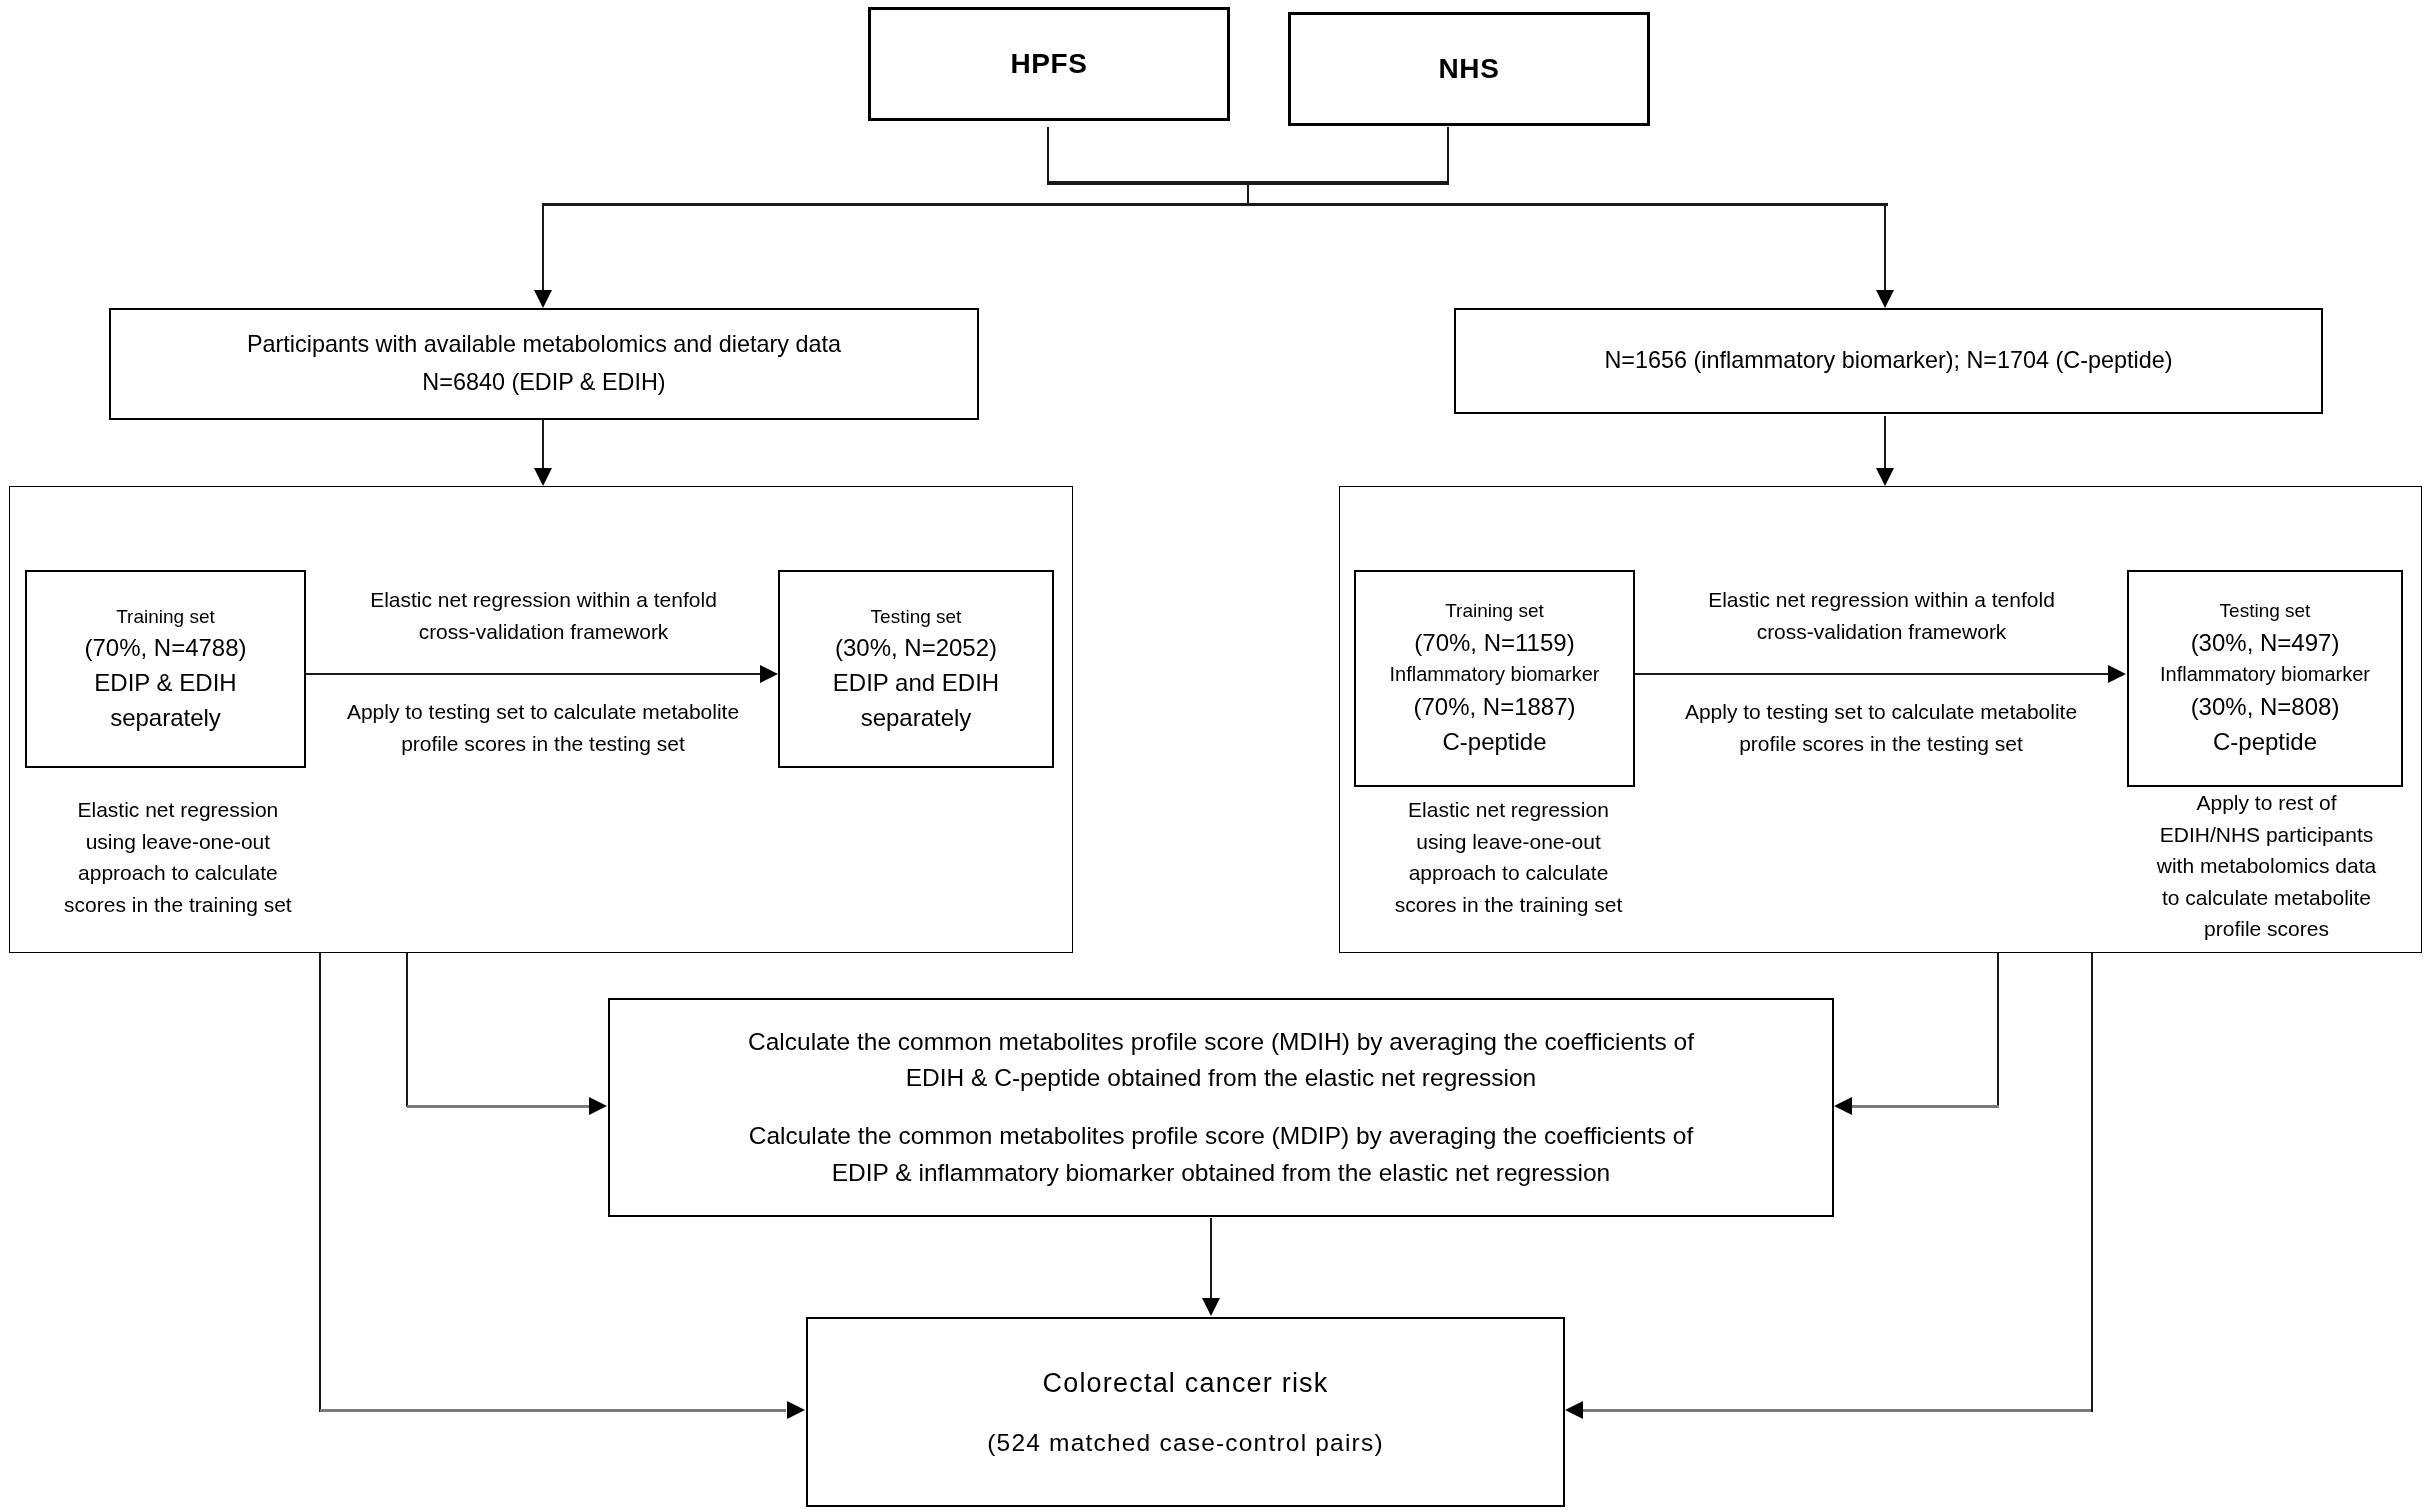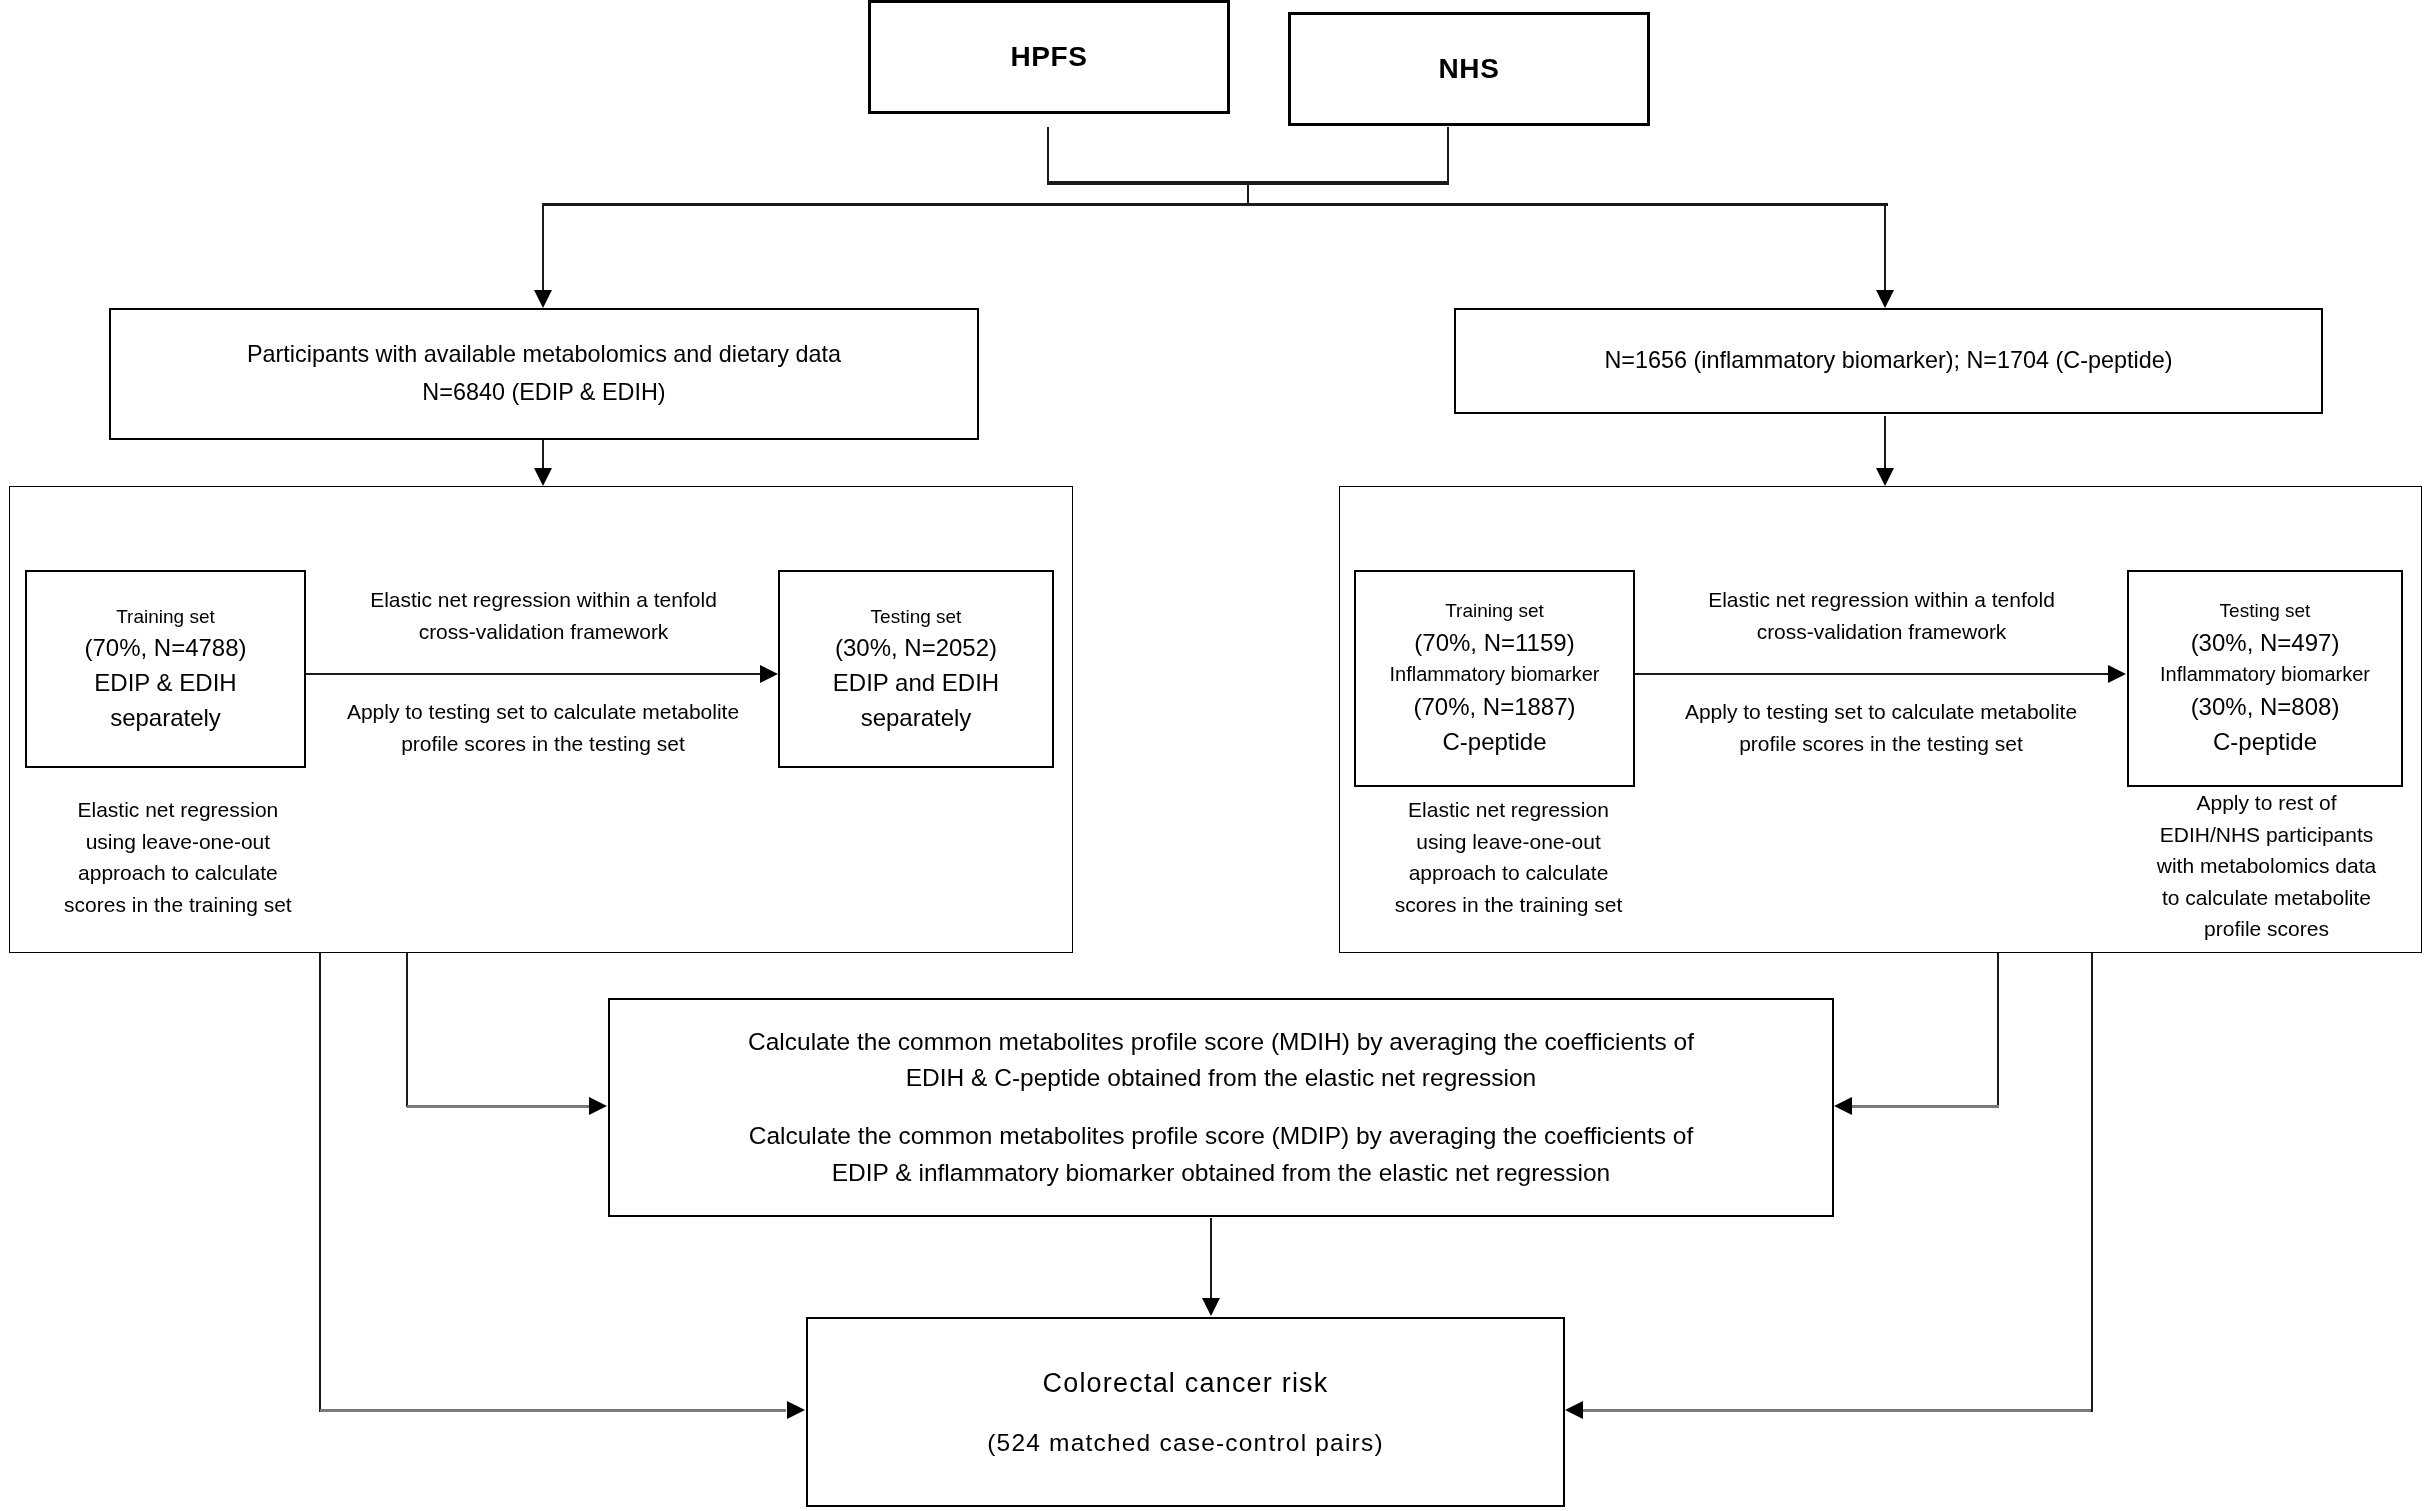--- a/index.html
+++ b/index.html
@@ -69,7 +69,7 @@
   <div class="ln" style="left:1210px;top:1218px;width:2.3px;height:81px;"></div>
   <div class="ah down" style="left:1202px;top:1298px;"></div>
 
-  <div class="box cohort" style="left:868px;top:0;width:362px;height:114px;justify-content:center;">
+  <div class="box cohort" style="left:868px;top:7px;width:362px;height:114px;justify-content:center;">
     <div>HPFS</div>
   </div>
   <div class="box cohort" style="left:1288px;top:11.7px;width:362px;height:114px;">

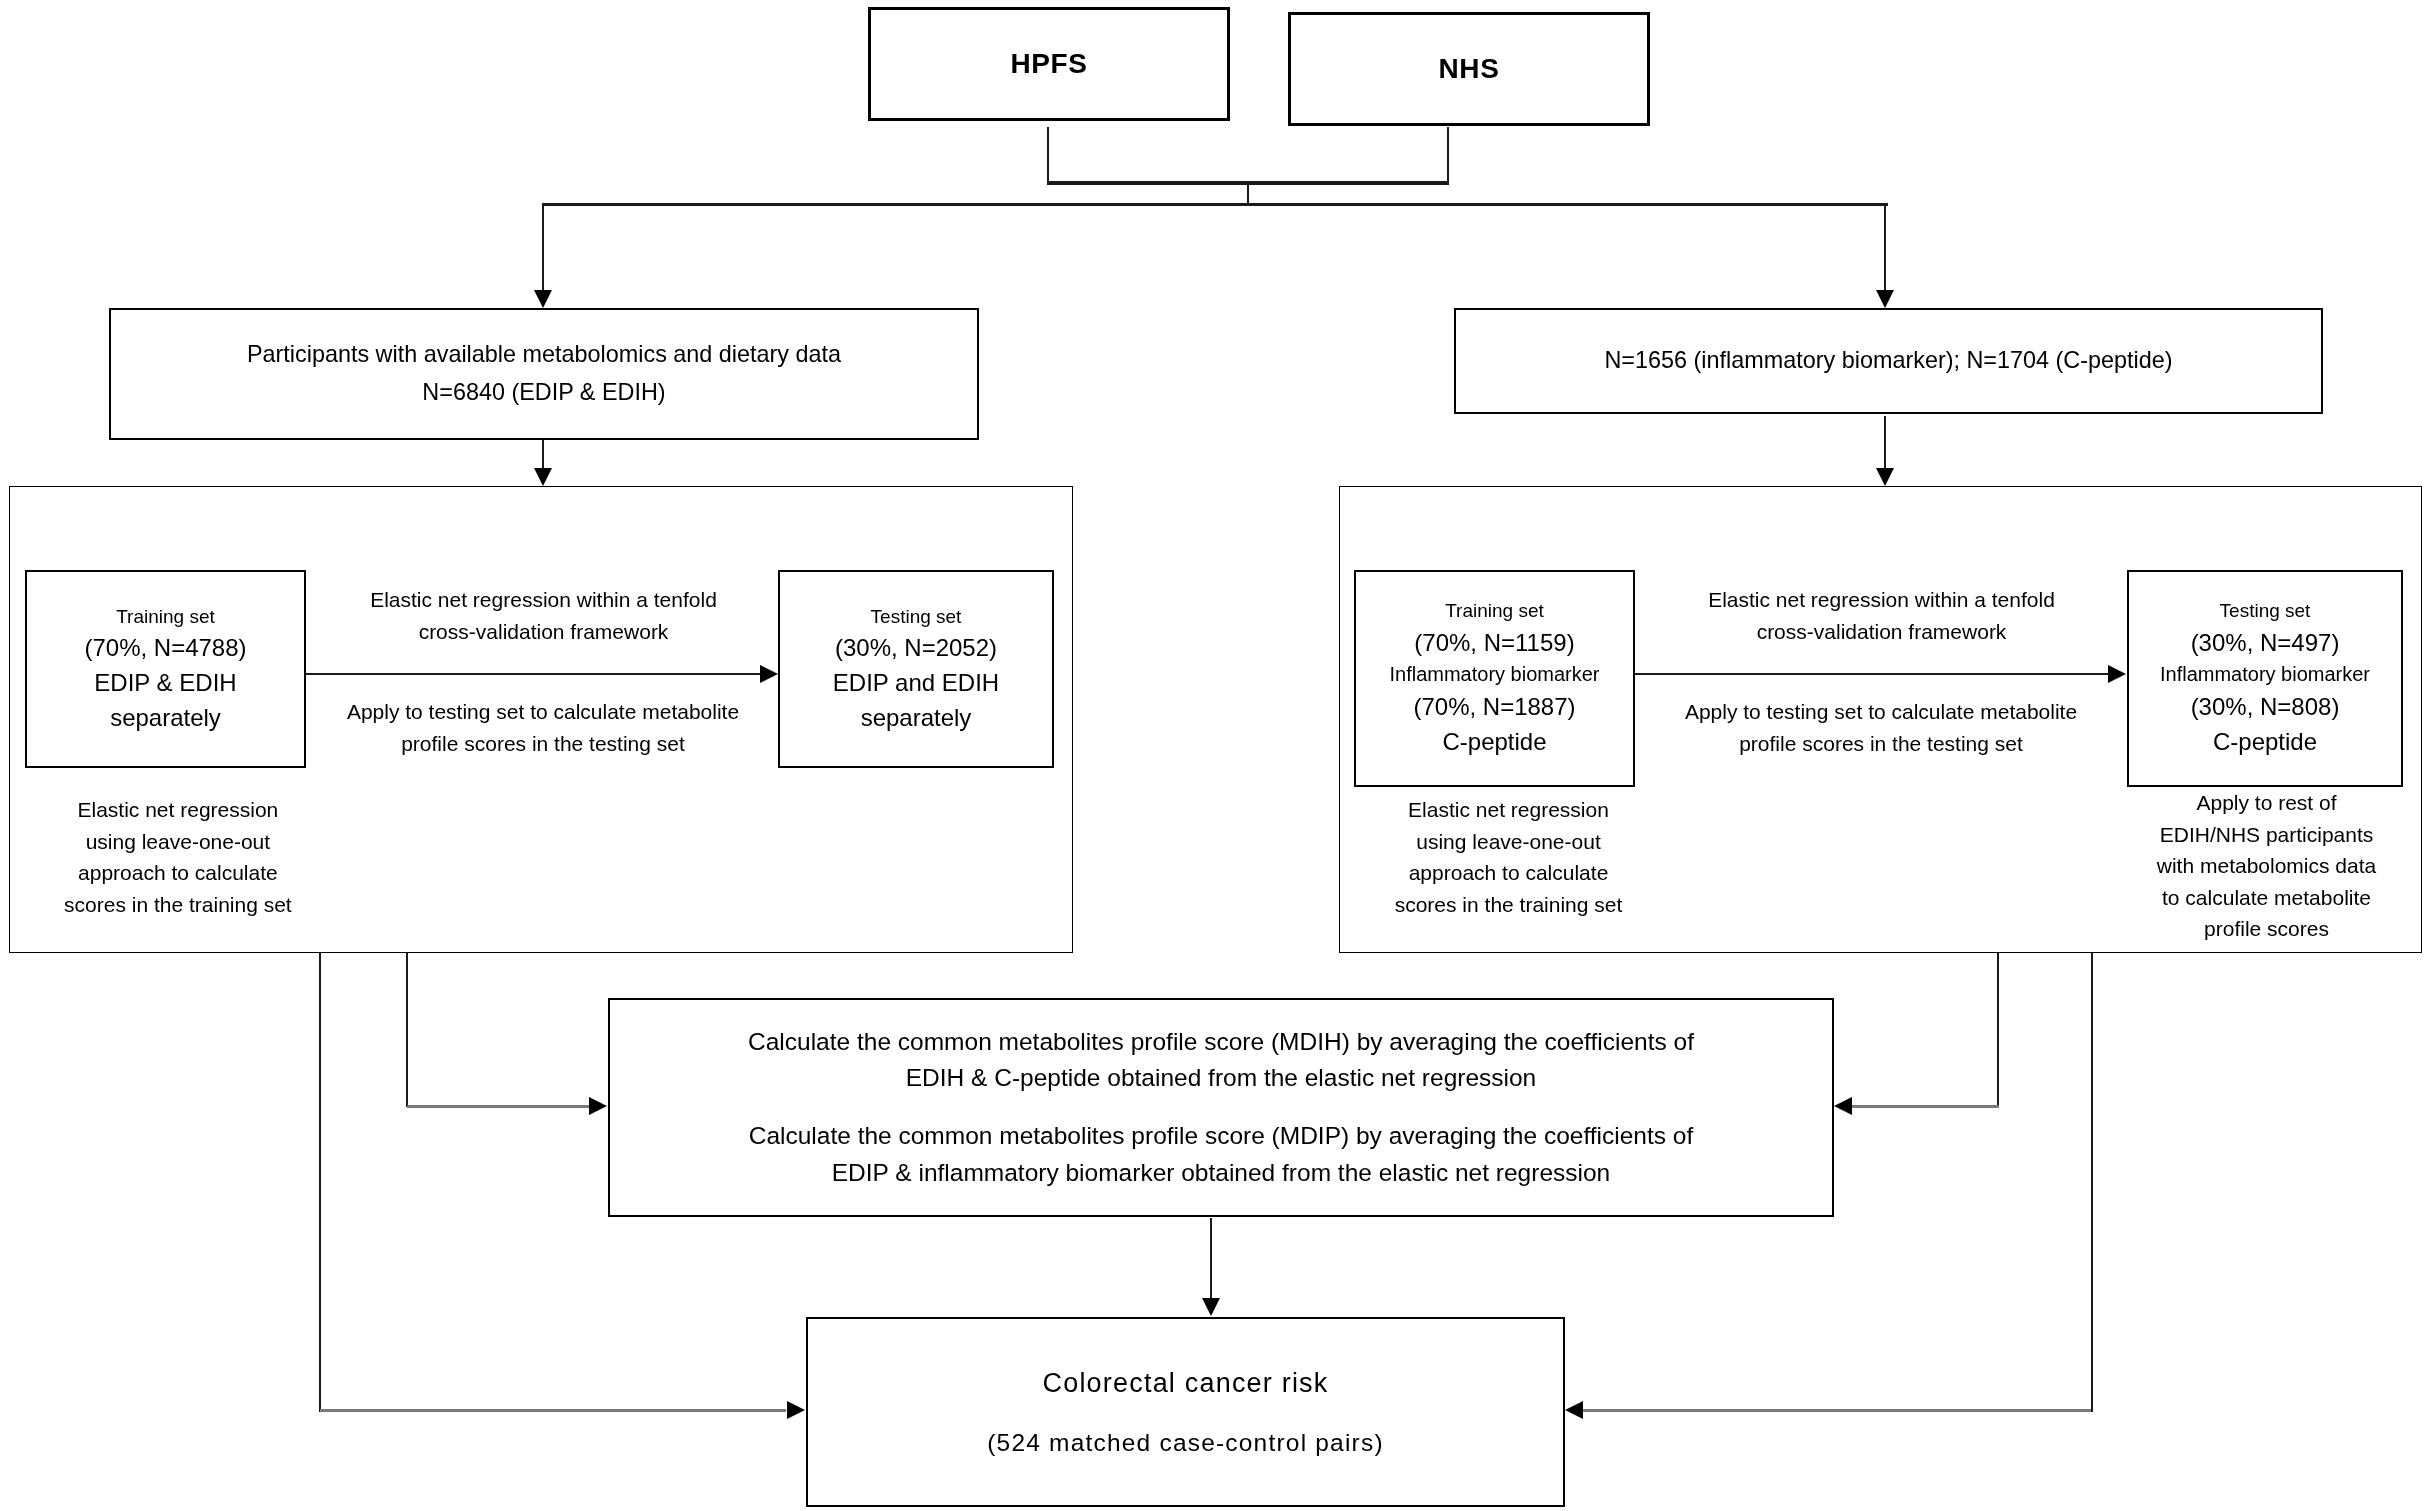--- a/index.html
+++ b/index.html
@@ -76,7 +76,7 @@
     <div>NHS</div>
   </div>
 
-  <div class="box part" style="left:109px;top:308px;width:870px;height:132px;">
+  <div class="box part" style="left:109px;top:308px;width:870px;height:112px;">
     <div>Participants with available metabolomics and dietary data</div>
     <div>N=6840 (EDIP &amp; EDIH)</div>
   </div>

